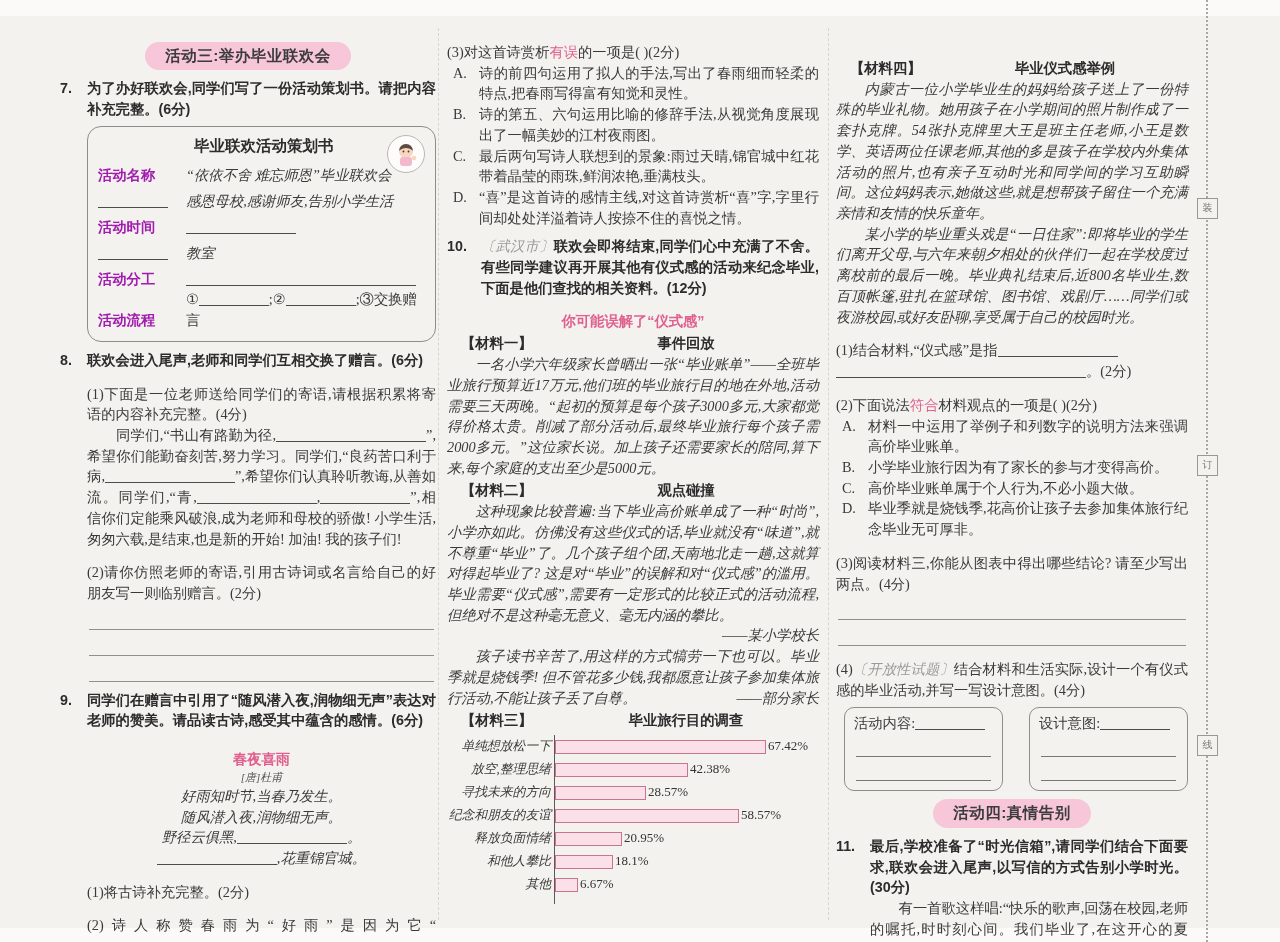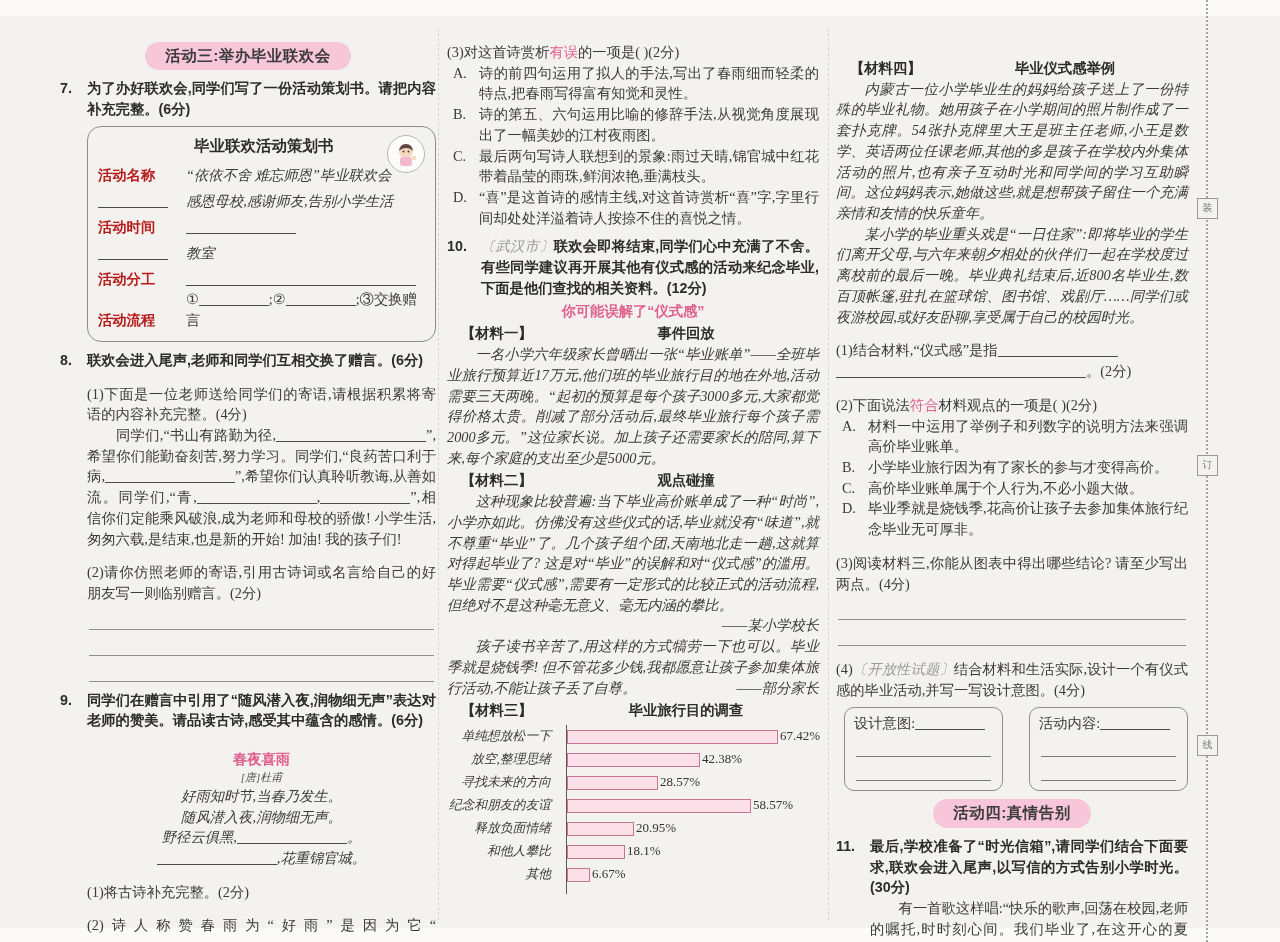--- a/index.html
+++ b/index.html
@@ -50,7 +50,7 @@
   .avatar{position:absolute;right:10px;top:8px;width:36px;height:36px;border:1px solid #b9b7b3;border-radius:50%;
     background:#fdfcfa;display:flex;align-items:center;justify-content:center;overflow:hidden;}
   .prow{display:flex;align-items:flex-end;min-height:26px;}
-  .plabel{flex:none;width:88px;font-family:"Liberation Sans","DejaVu Sans",sans-serif;font-weight:700;color:#b91c1c;}
+  .plabel{flex:none;width:88px;font-family:"Liberation Sans","DejaVu Sans",sans-serif;font-weight:700;color:#a21caf;}
   .pval{flex:1;}
   
   .mhead{display:flex;margin-top:2px;}

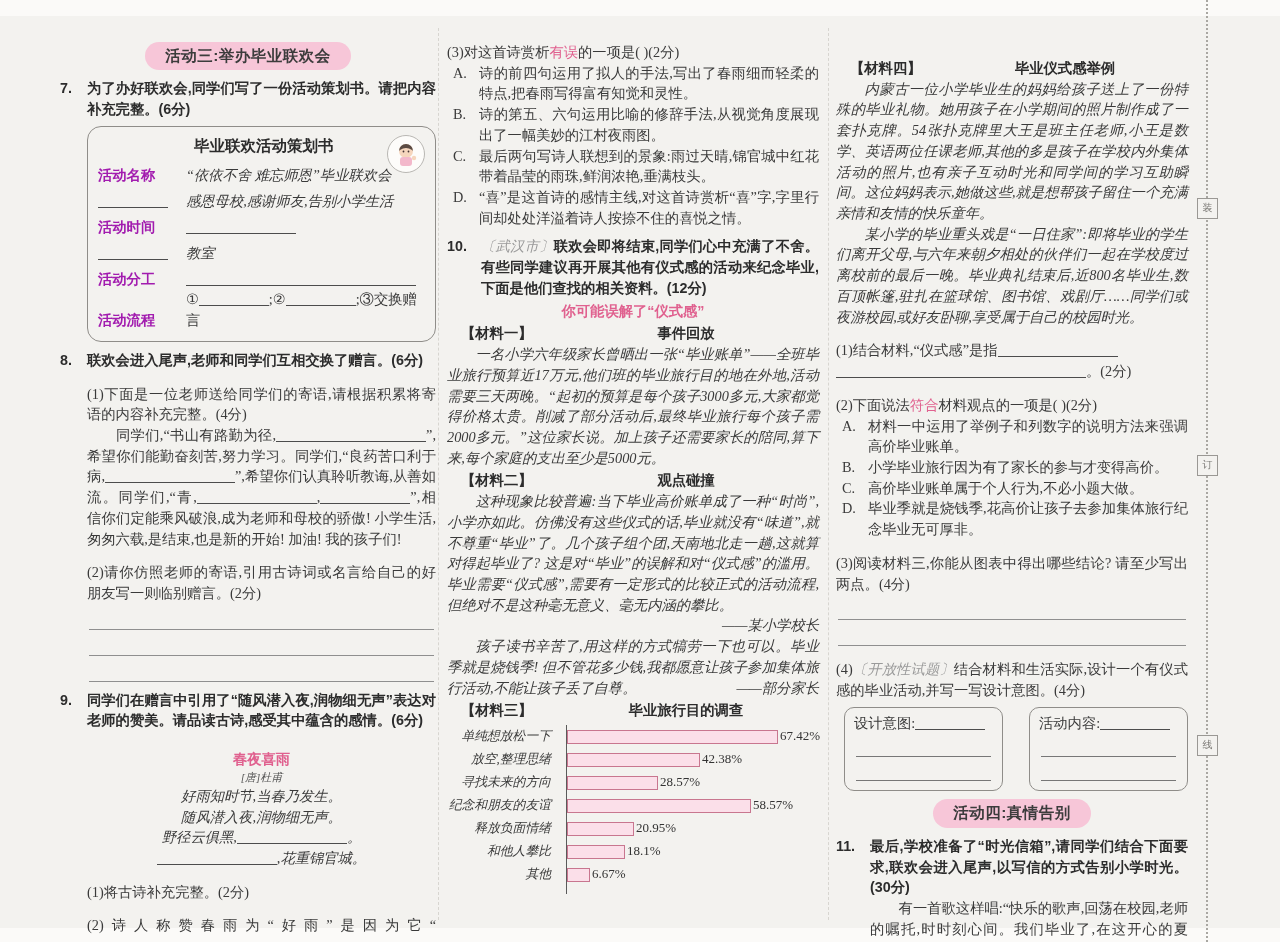--- a/index.html
+++ b/index.html
@@ -56,7 +56,7 @@
   .mhead{display:flex;margin-top:2px;}
   .mlabel{flex:none;width:92px;font-family:"Liberation Sans","DejaVu Sans",sans-serif;font-weight:700;color:#2c2c2c;padding-left:14px;}
   .mtitle{flex:1;text-align:center;font-family:"Liberation Sans","DejaVu Sans",sans-serif;font-weight:700;color:#2c2c2c;}
-  .headline{text-align:center;font-family:"Liberation Sans","DejaVu Sans",sans-serif;font-weight:700;margin-top:2px;}
+  .headline{text-align:center;font-family:"Liberation Sans","DejaVu Sans",sans-serif;font-weight:700;margin-top:12px;}
   .sig{text-align:right;}
   .sig-inline{float:right;}
   

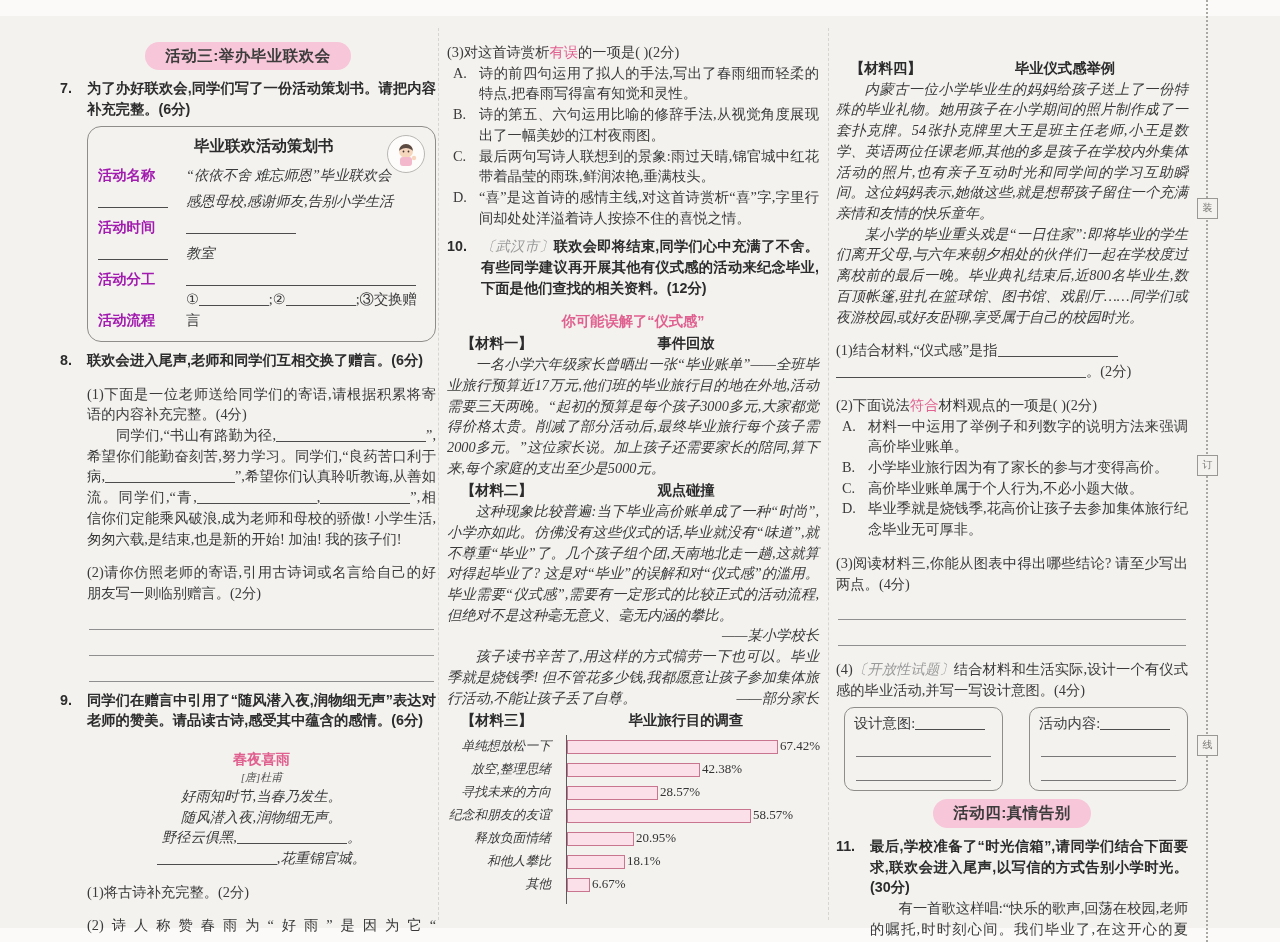--- a/index.html
+++ b/index.html
@@ -300,12 +300,12 @@
 
     <div class="dboxes">
       <div class="dbox">
+        <div class="lbl"><span>活动内容:</span><span class="bl w70"></span></div>
+        <div class="ansline"></div>
+        <div class="ansline"></div>
+      </div>
+      <div class="dbox">
         <div class="lbl"><span>设计意图:</span><span class="bl w70"></span></div>
-        <div class="ansline"></div>
-        <div class="ansline"></div>
-      </div>
-      <div class="dbox">
-        <div class="lbl"><span>活动内容:</span><span class="bl w70"></span></div>
         <div class="ansline"></div>
         <div class="ansline"></div>
       </div>

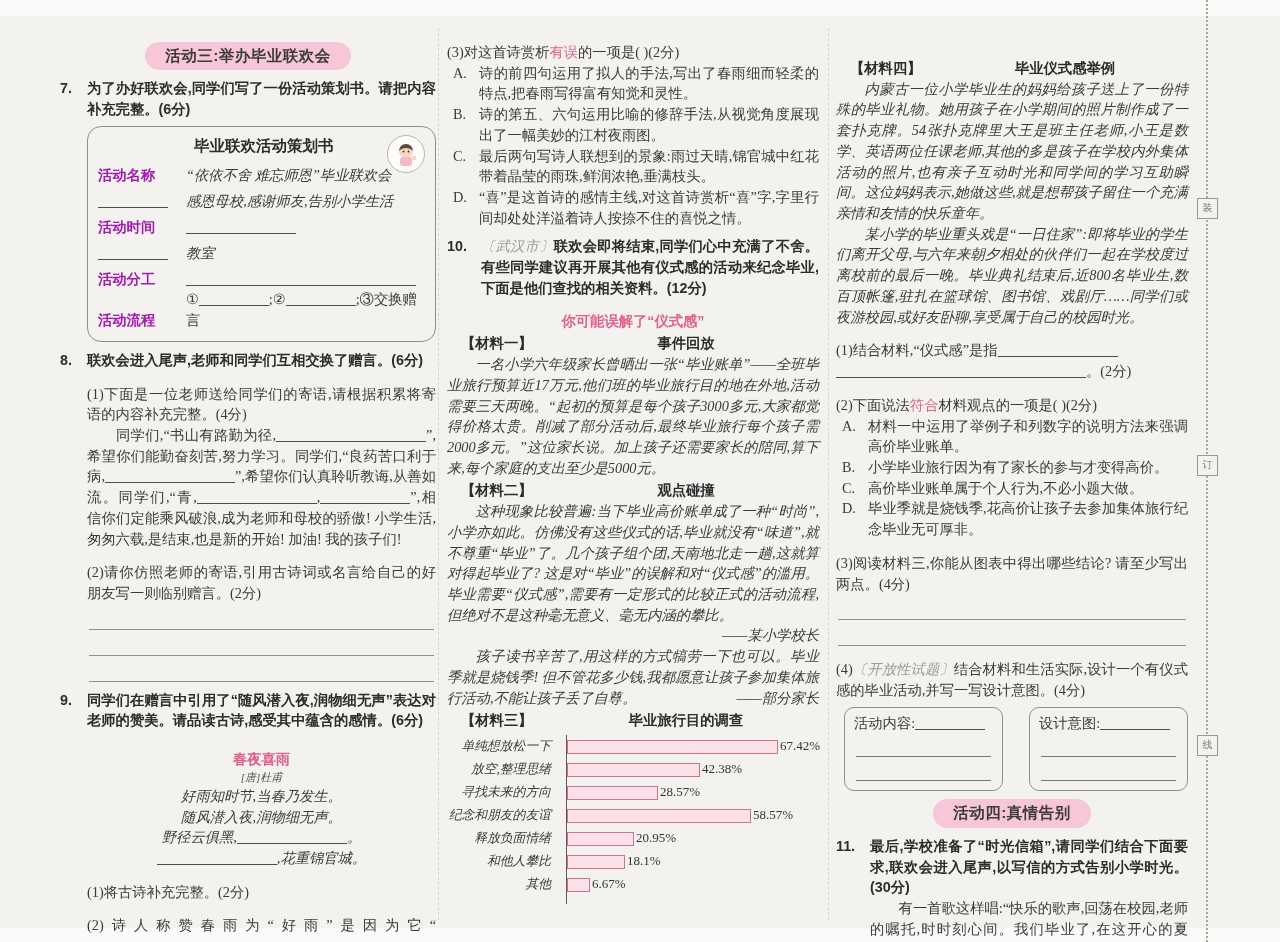--- a/index.html
+++ b/index.html
@@ -62,7 +62,7 @@
   
   .chart{margin-top:4px;}
   .crow{display:flex;align-items:center;height:23px;}
-  .clabel{flex:none;width:104px;text-align:right;padding-right:15px;font-size:12.8px;font-style:italic;color:#3a3a3a;}
+  .clabel{flex:none;width:104px;text-align:right;padding-right:3px;font-size:12.8px;font-style:italic;color:#3a3a3a;}
   .cbararea{flex:1;display:flex;align-items:center;height:100%;border-left:1.3px solid #5a5a5a;}
   .cbar{height:12px;background:#fbdfe9;border:1px solid #c8768f;flex:none;}
   .cval{font-size:13px;margin-left:2px;color:#333;}

